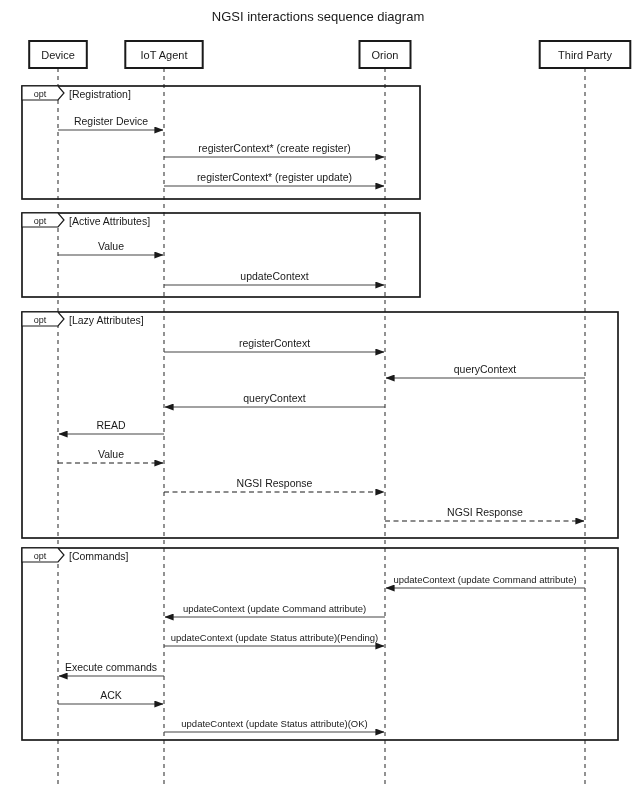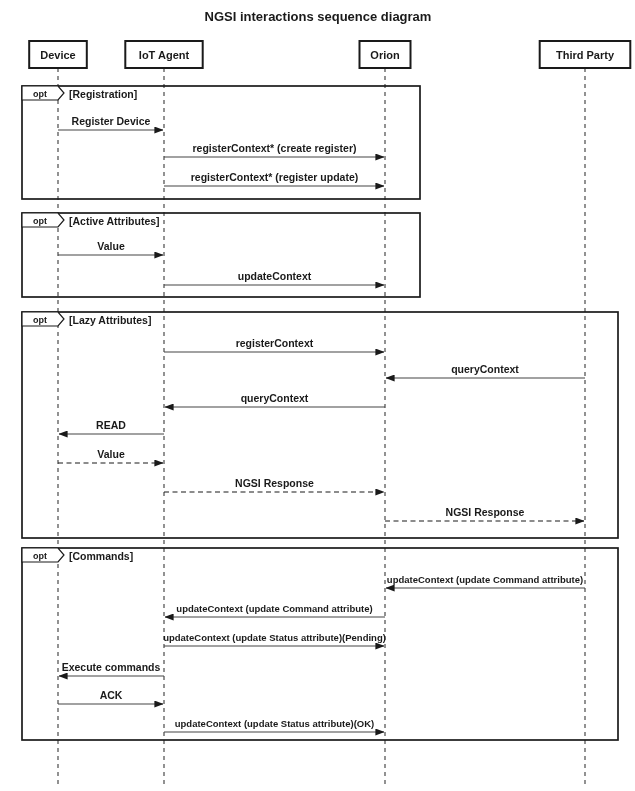--- a/index.html
+++ b/index.html
@@ -4,7 +4,7 @@
 <style>
   html,body{margin:0;padding:0;background:#ffffff;}
   body{width:635px;height:791px;overflow:hidden;font-family:"Liberation Sans",sans-serif;color:#1a1a1a;}
-  #diagram-root{position:relative;width:553px;height:791px;font-weight:bold;}
+  #diagram-root{position:relative;width:553px;height:791px;}
   svg#seq{position:absolute;left:0;top:0;width:635px;height:791px;display:block;}
   text{font-family:"Liberation Sans",sans-serif;fill:#1a1a1a;}
   .title-text{font-size:13px;text-anchor:middle;}

